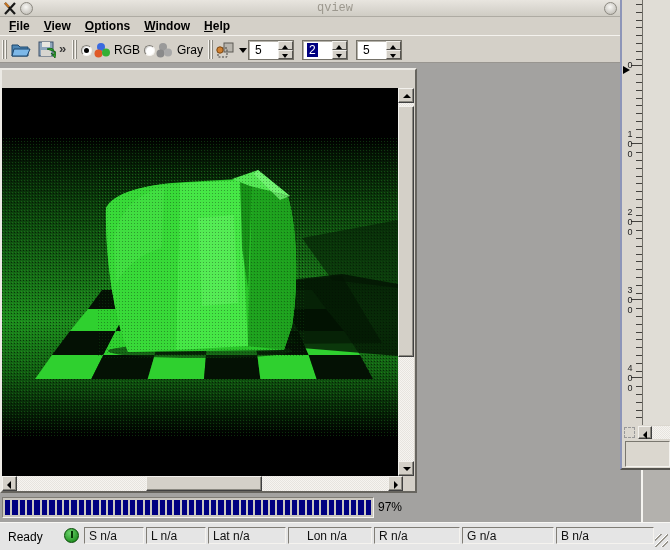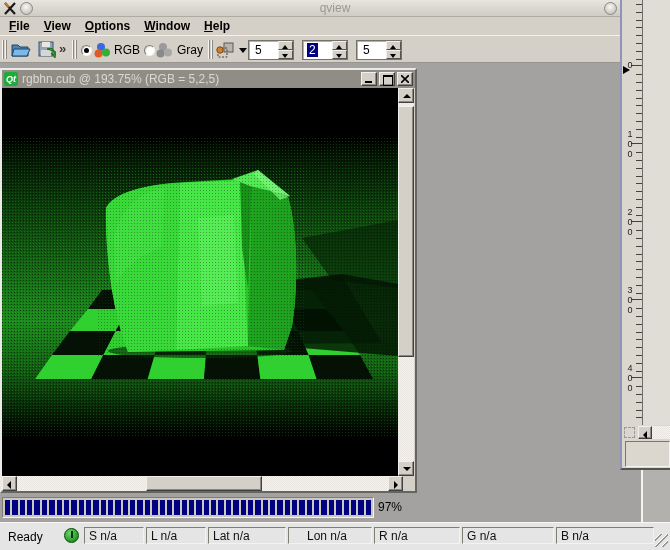--- a/index.html
+++ b/index.html
@@ -11,7 +11,7 @@
   }
   
   .titlebar{position:absolute;left:0;top:0;width:670px;height:17px;
-    background:linear-gradient(#e8e5df,#cfccc4);border-bottom:1px solid #aeaba3;}
+    background:linear-gradient(#e8e5df,#cfccc4);border-bottom:1px solid #aeaba3;font-family:Liberation Mono, monospace;}
   .tb-title{position:absolute;left:0;top:1px;width:100%;text-align:center;
     font-size:12px;color:#9c988e;}
   .tb-xicon{position:absolute;left:4px;top:2px;width:13px;height:13px;}

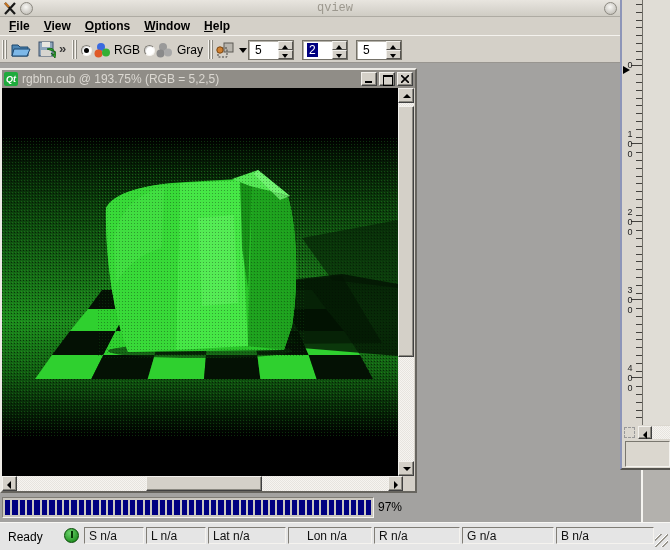--- a/index.html
+++ b/index.html
@@ -217,17 +217,6 @@
   <div class="workspace"></div>
 
   <div class="viewer">
-    <div class="v-title">
-      <div class="v-qticon">Qt</div>
-      <div class="v-text">rgbhn.cub @ 193.75% (RGB = 5,2,5)</div>
-      <div class="wbtn min"></div>
-      <div class="wbtn max"></div>
-      <div class="wbtn cls">
-        <svg width="8" height="8" viewBox="0 0 8 8">
-          <path d="M0,0 L8,8 M8,0 L0,8" stroke="#000" stroke-width="1.6"></path>
-        </svg>
-      </div>
-    </div>
 
     <div class="v-canvas">
       <svg width="396" height="388" viewBox="0 0 396 388">

